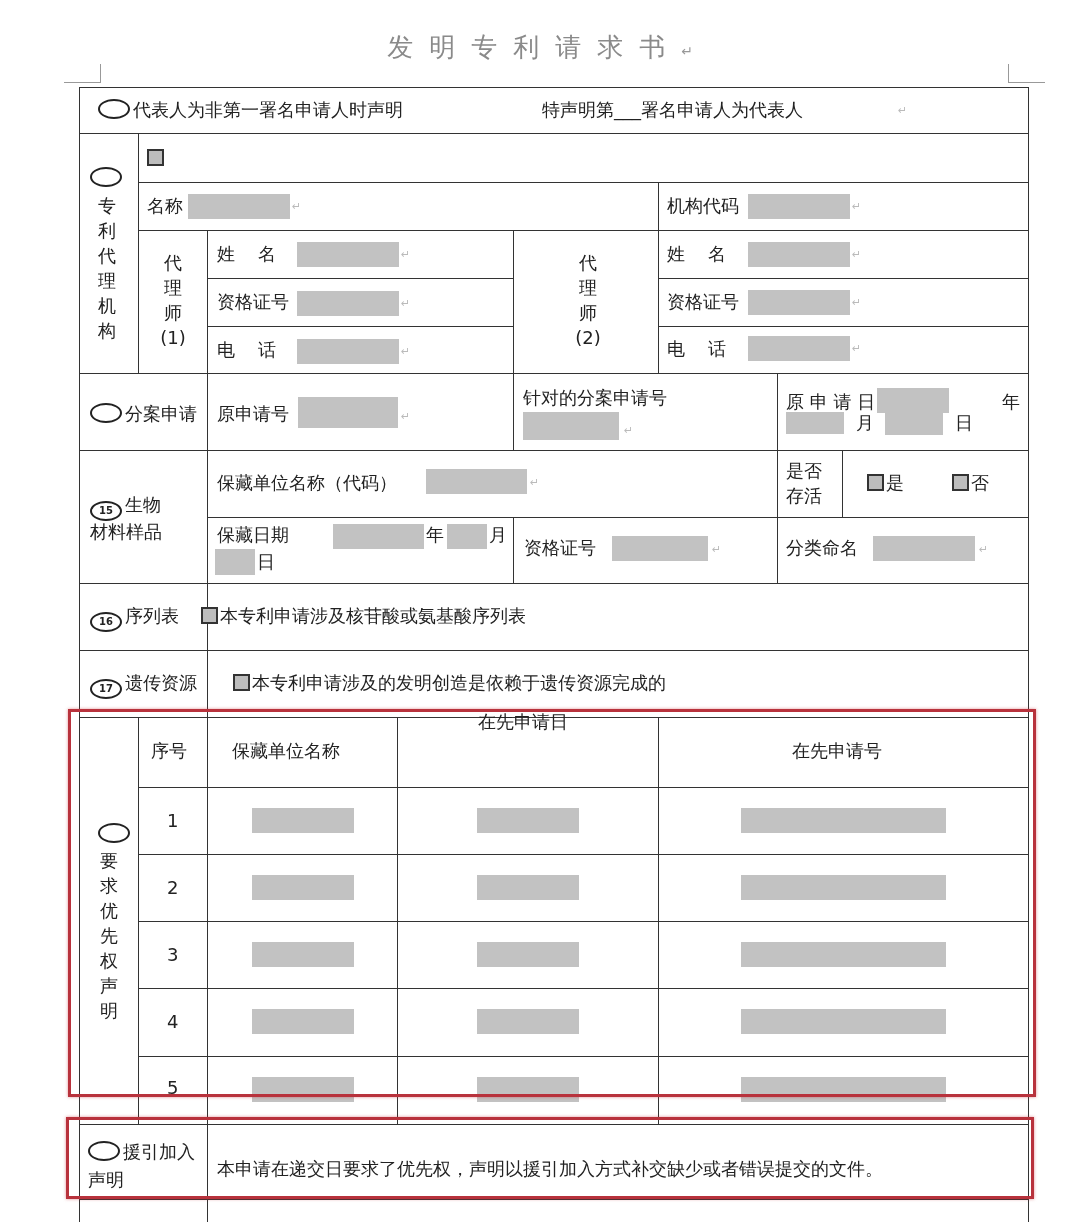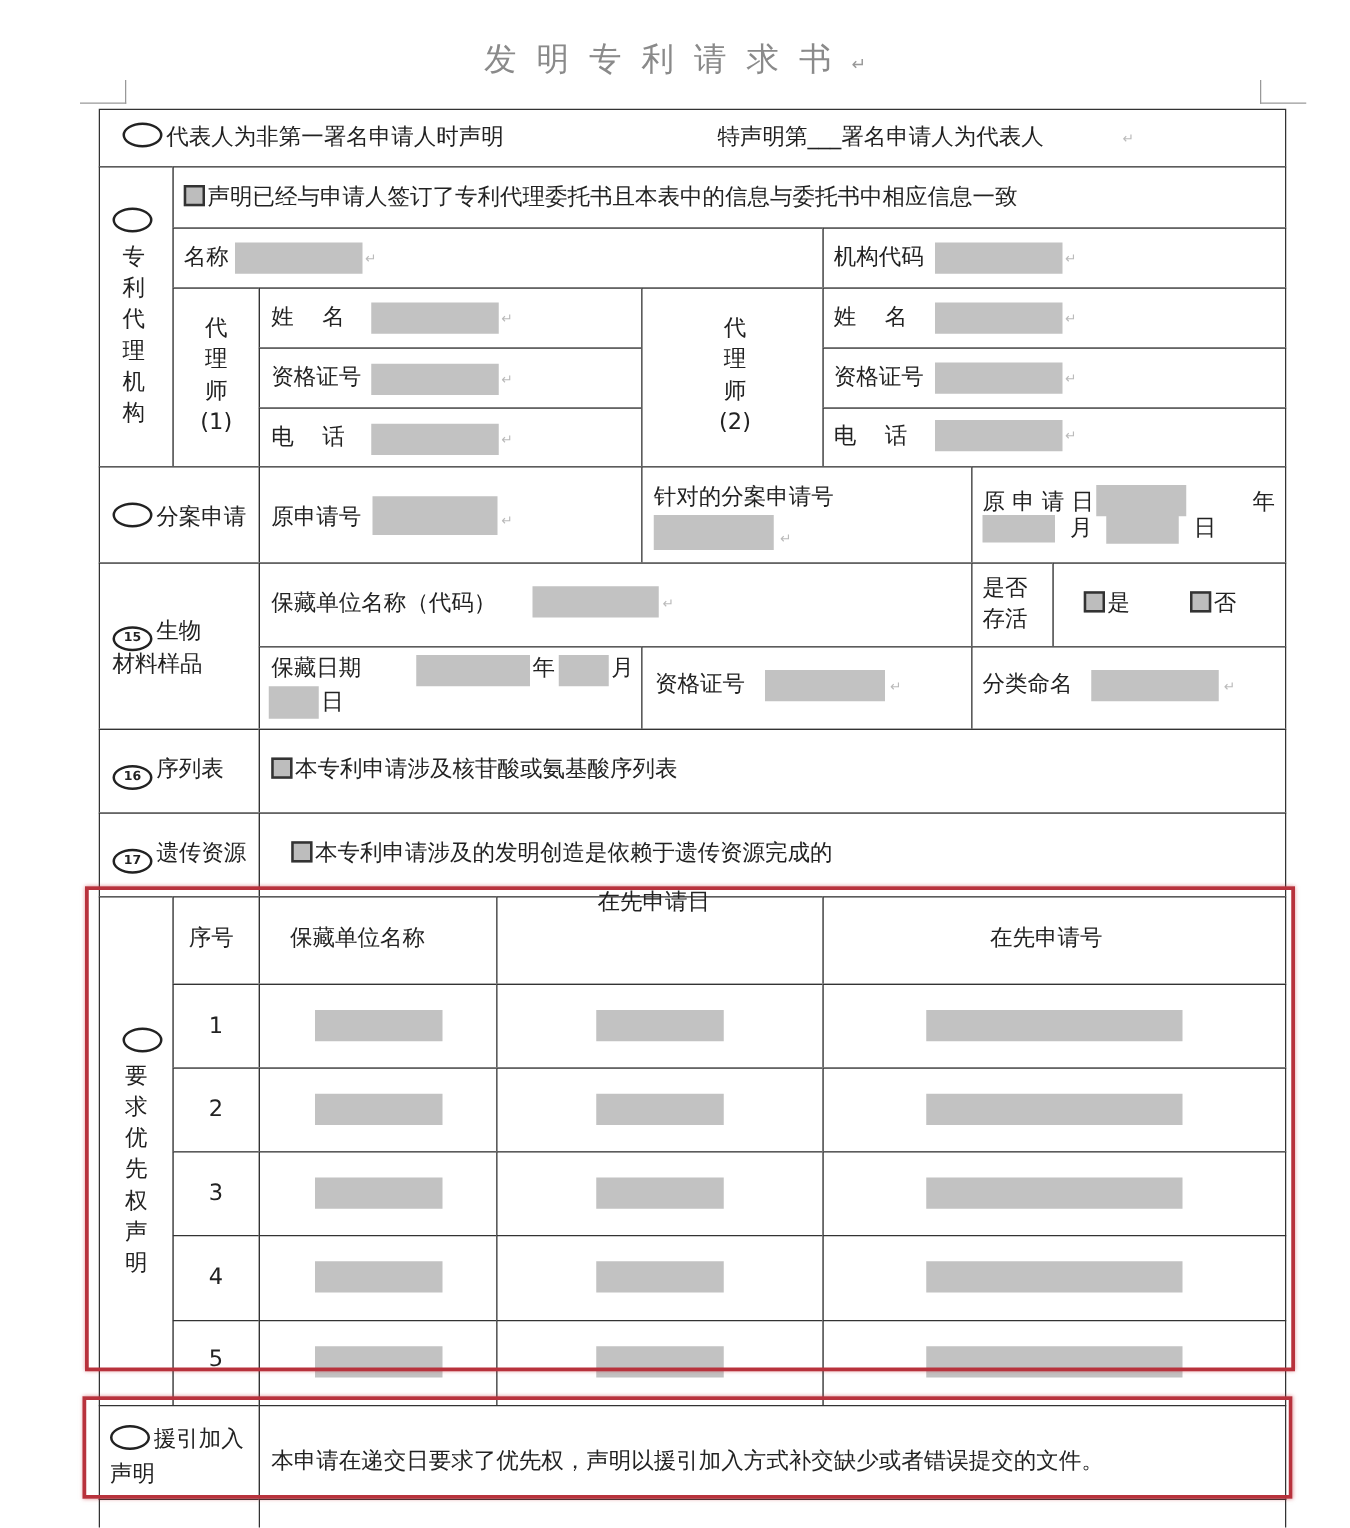--- a/index.html
+++ b/index.html
@@ -36,7 +36,7 @@
 <div class="t" style="left:98px;top:98px;">
   <span class="circ"></span><span>代表人为非第一署名申请人时声明</span>
 </div>
-<div class="t" style="left:574px;top:98px;">
+<div class="t" style="left:542px;top:98px;">
   <span>特声明第___署名申请人为代表人</span>
 </div>
 <span class="rmark" style="left:898px;top:104px;">↵</span>

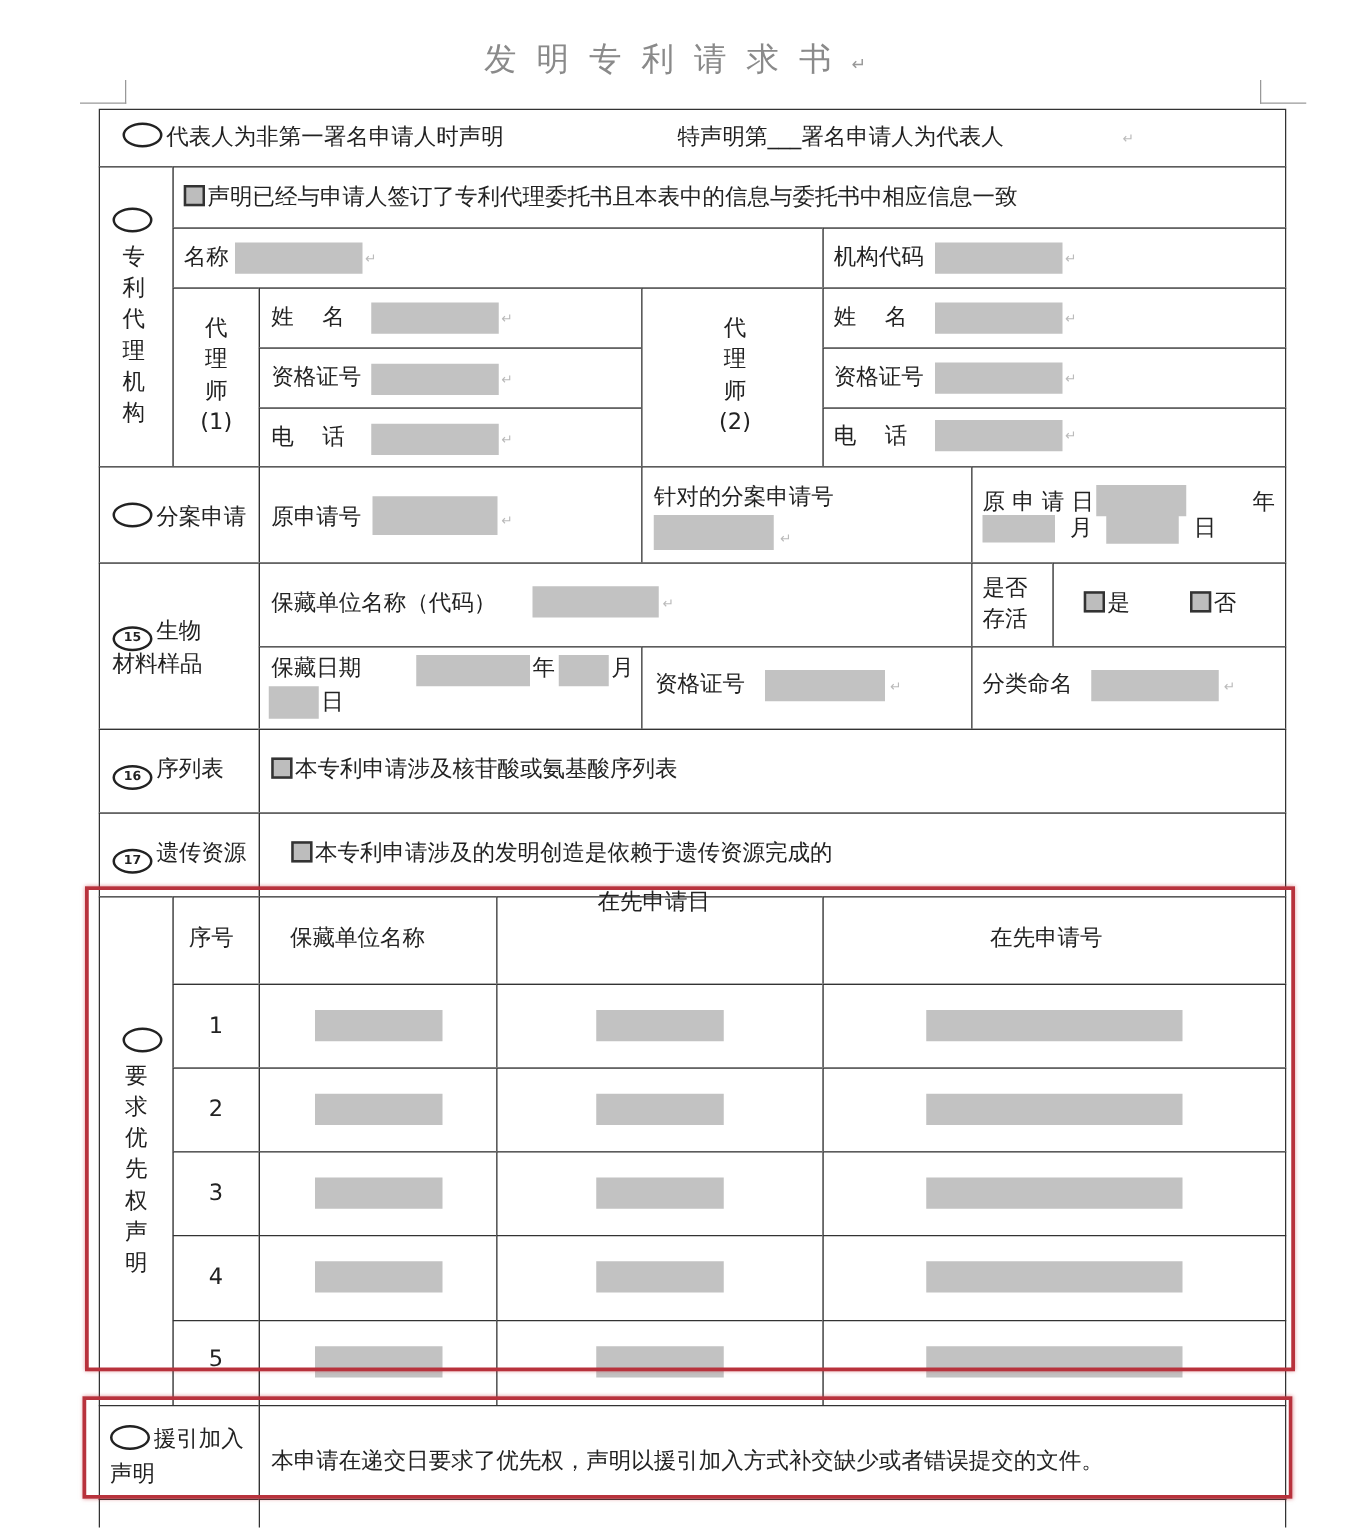--- a/index.html
+++ b/index.html
@@ -54,7 +54,7 @@
 
 <div class="cell" style="left:138px;top:133px;width:891px;height:50px;"></div>
 <div class="t" style="left:147px;top:146px;">
-  <span class="chk"></span><span>声明已经与申请人签订了专利代理委托书且本表中的信息与委托书中相应信息一致</span>
+  <span class="chk"></span>
 </div>
 
 <div class="cell" style="left:138px;top:182px;width:521px;height:49px;"></div>

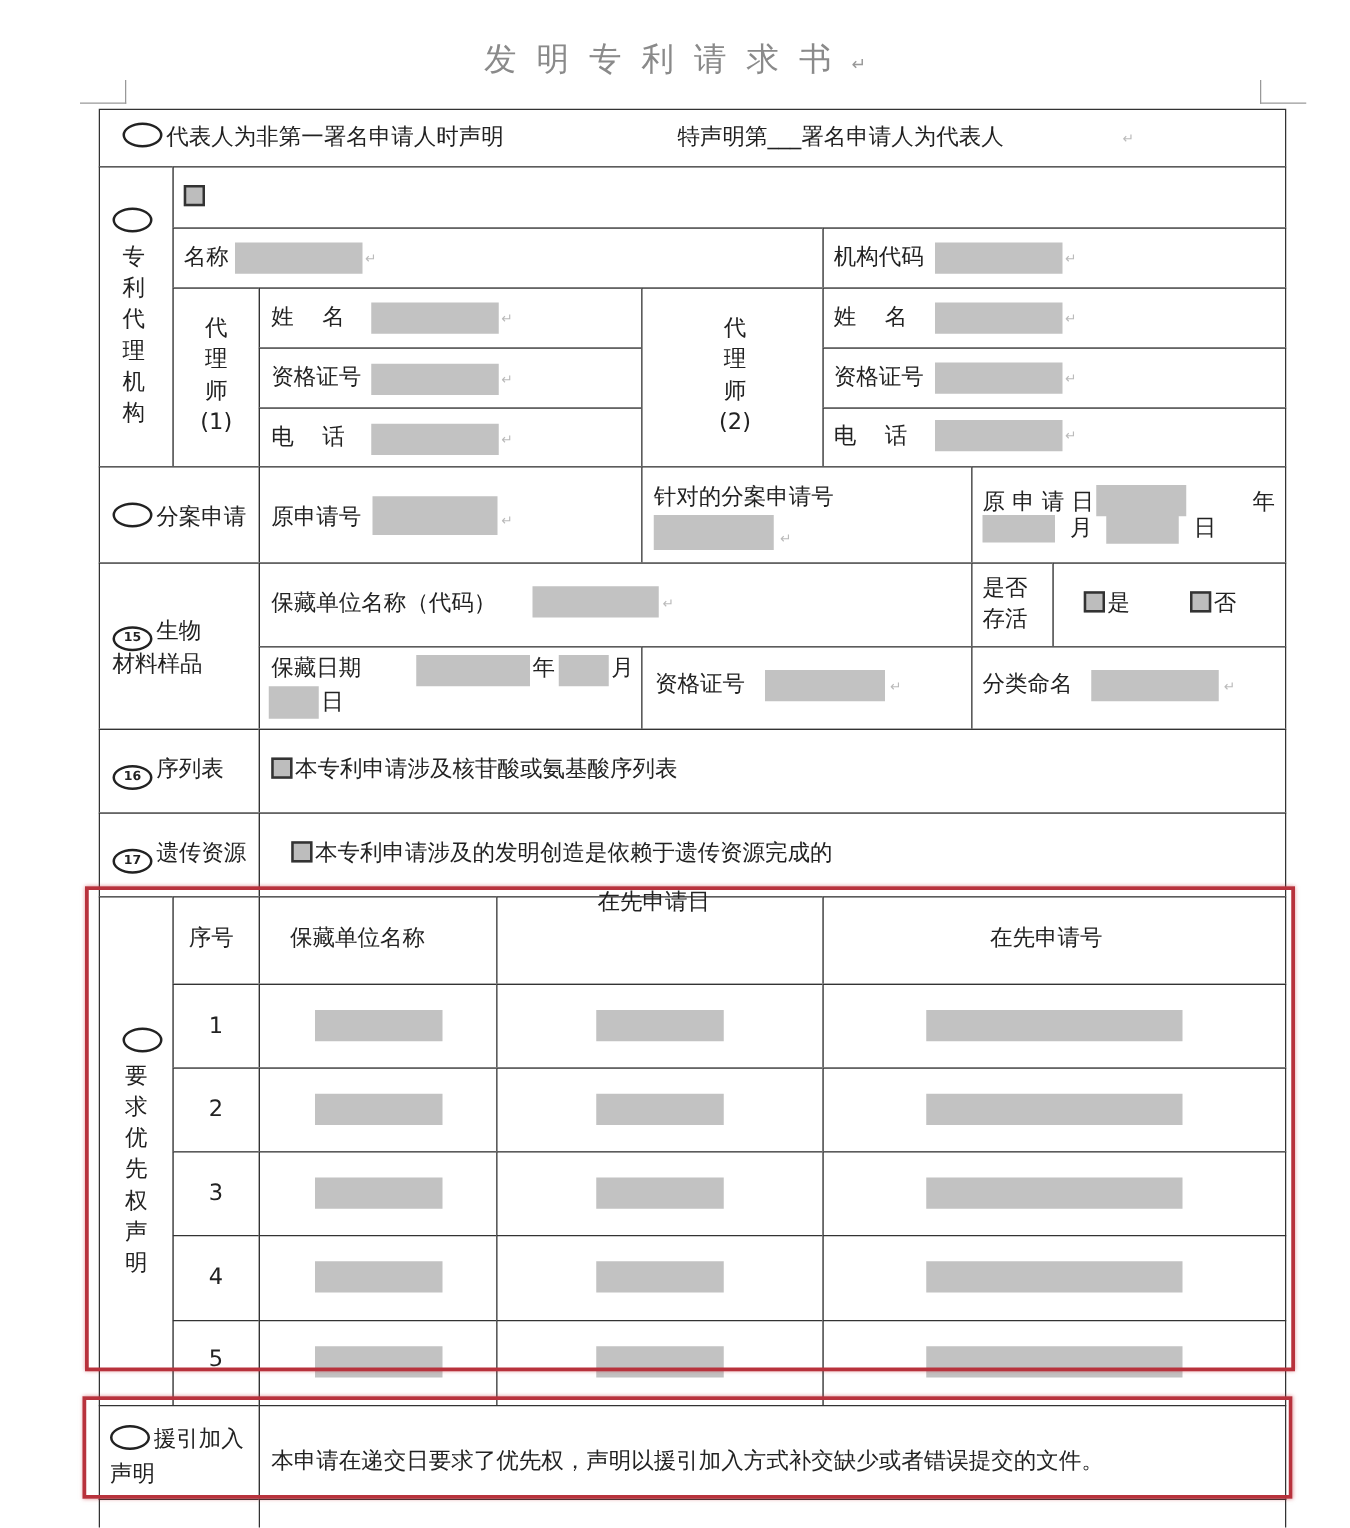--- a/index.html
+++ b/index.html
@@ -180,7 +180,7 @@
   <span class="circ">16</span><span>序列表</span>
 </div>
 <div class="cell" style="left:207px;top:583px;width:822px;height:68px;"></div>
-<div class="t" style="left:217px;top:604px;">
+<div class="t" style="left:201px;top:604px;">
   <span class="chk"></span><span>本专利申请涉及核苷酸或氨基酸序列表</span>
 </div>
 

